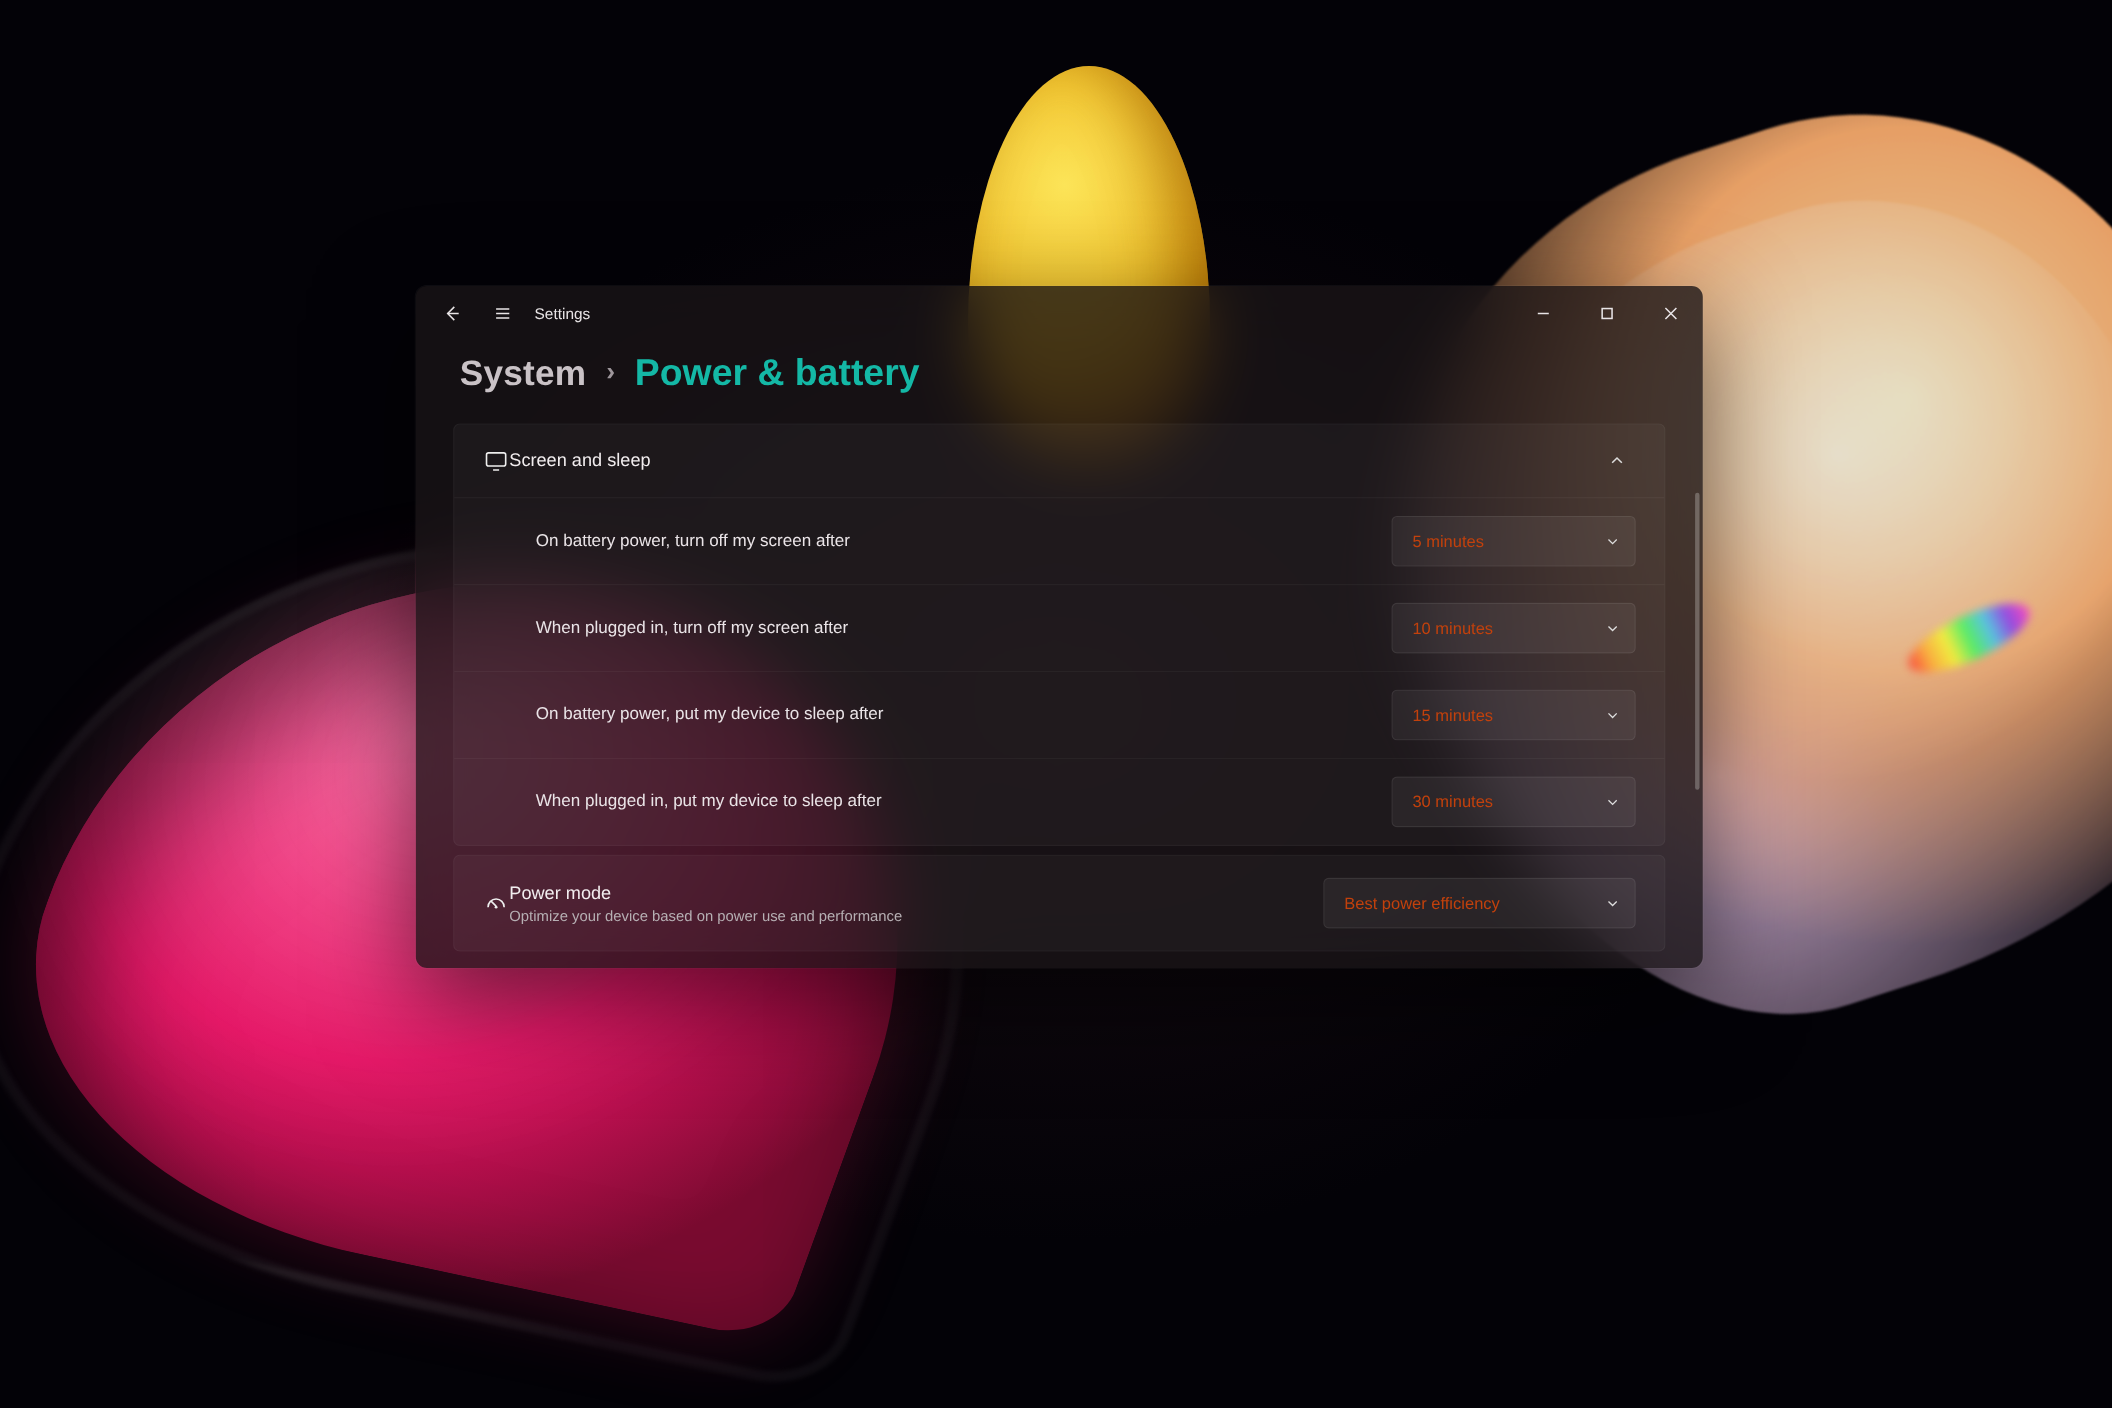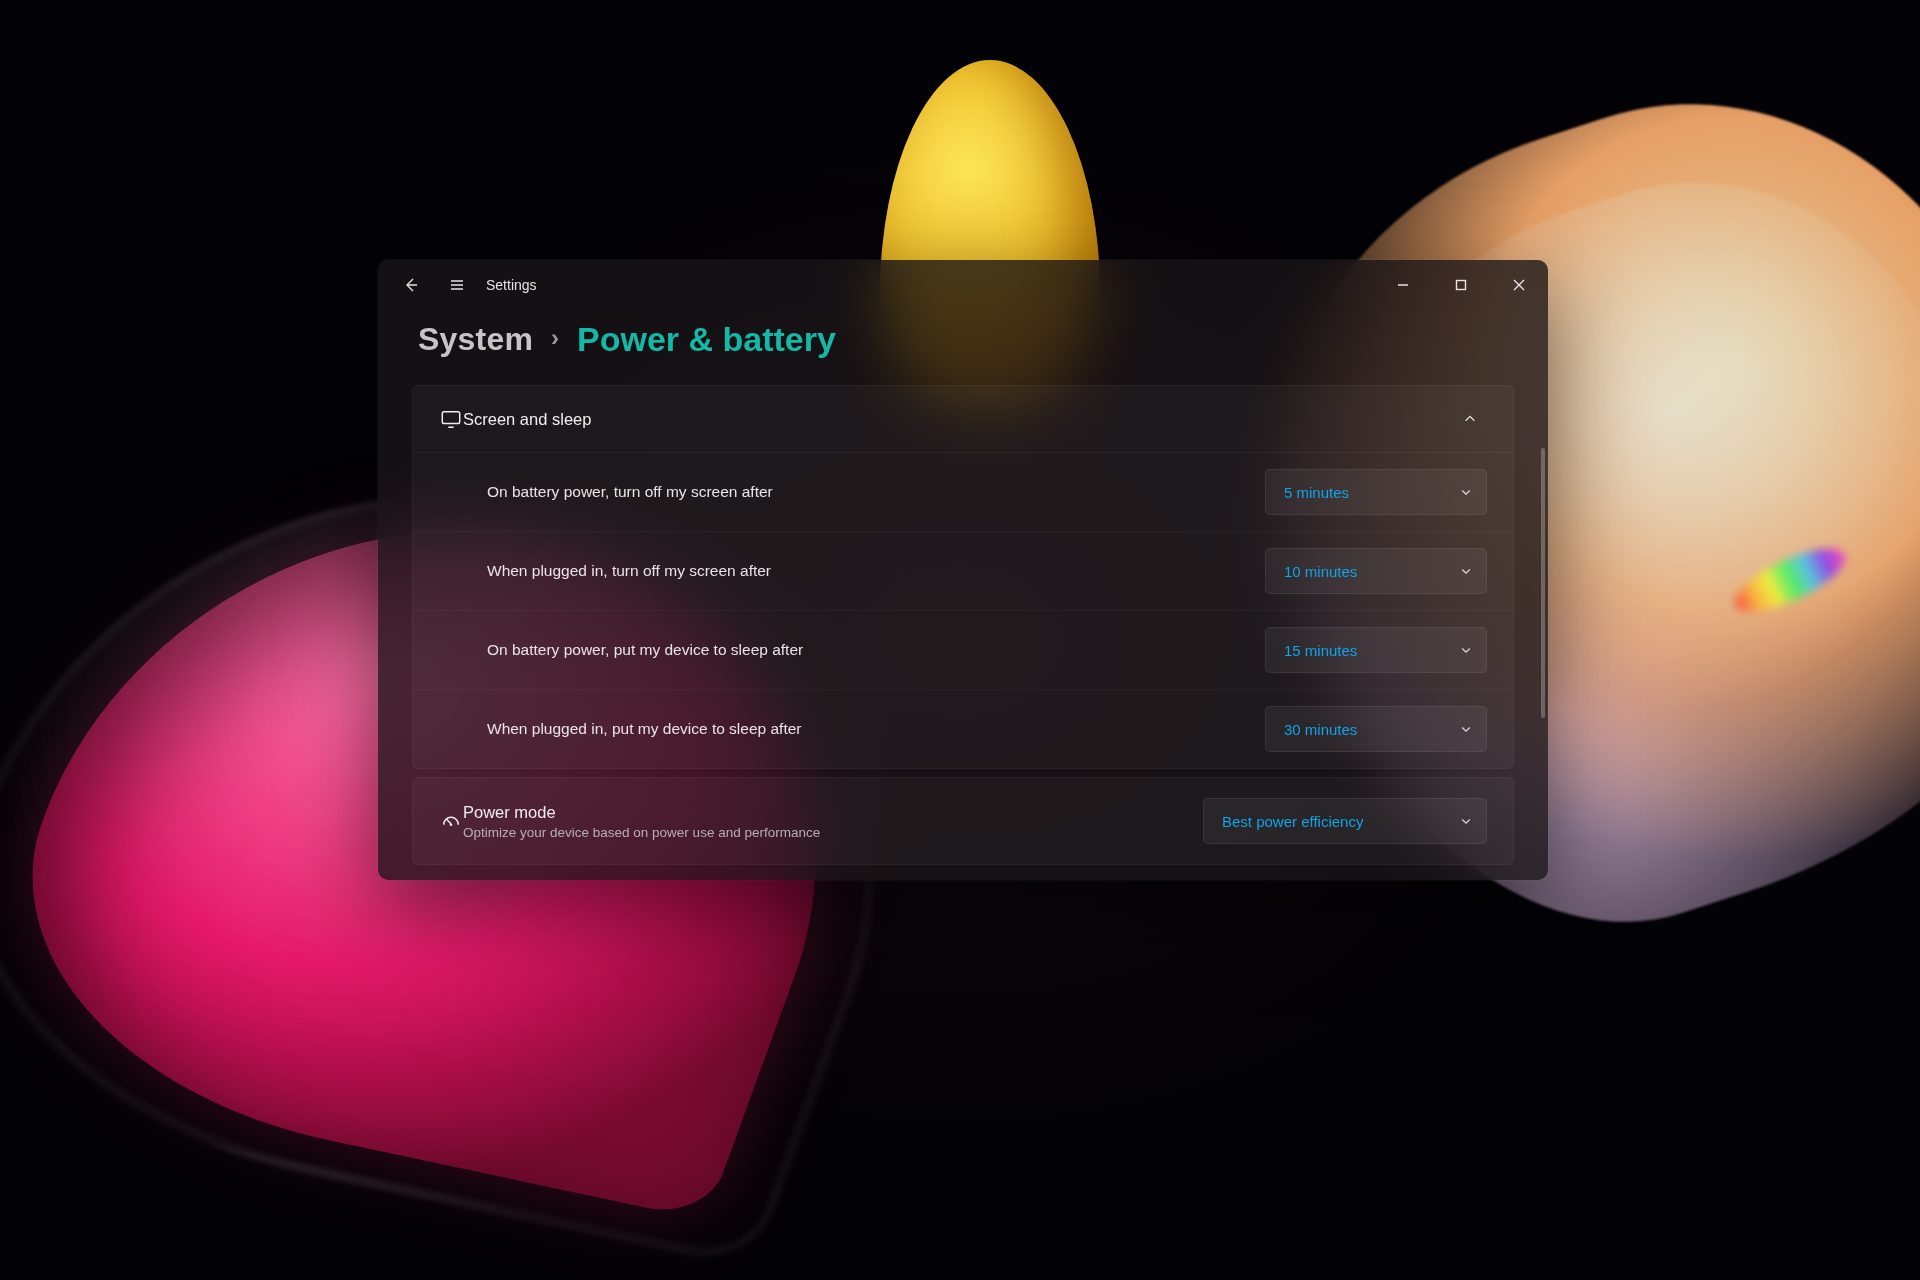--- a/index.html
+++ b/index.html
@@ -222,7 +222,7 @@
     padding: 0 14px 0 18px;
     gap: 10px;
     font-size: 15px;
-    color:#0ea5e9;
+    color:#c2410c;
   }
   .dropdown .dd-spacer{ flex:1; }
   .dropdown.wide{ min-width: 250px; }

